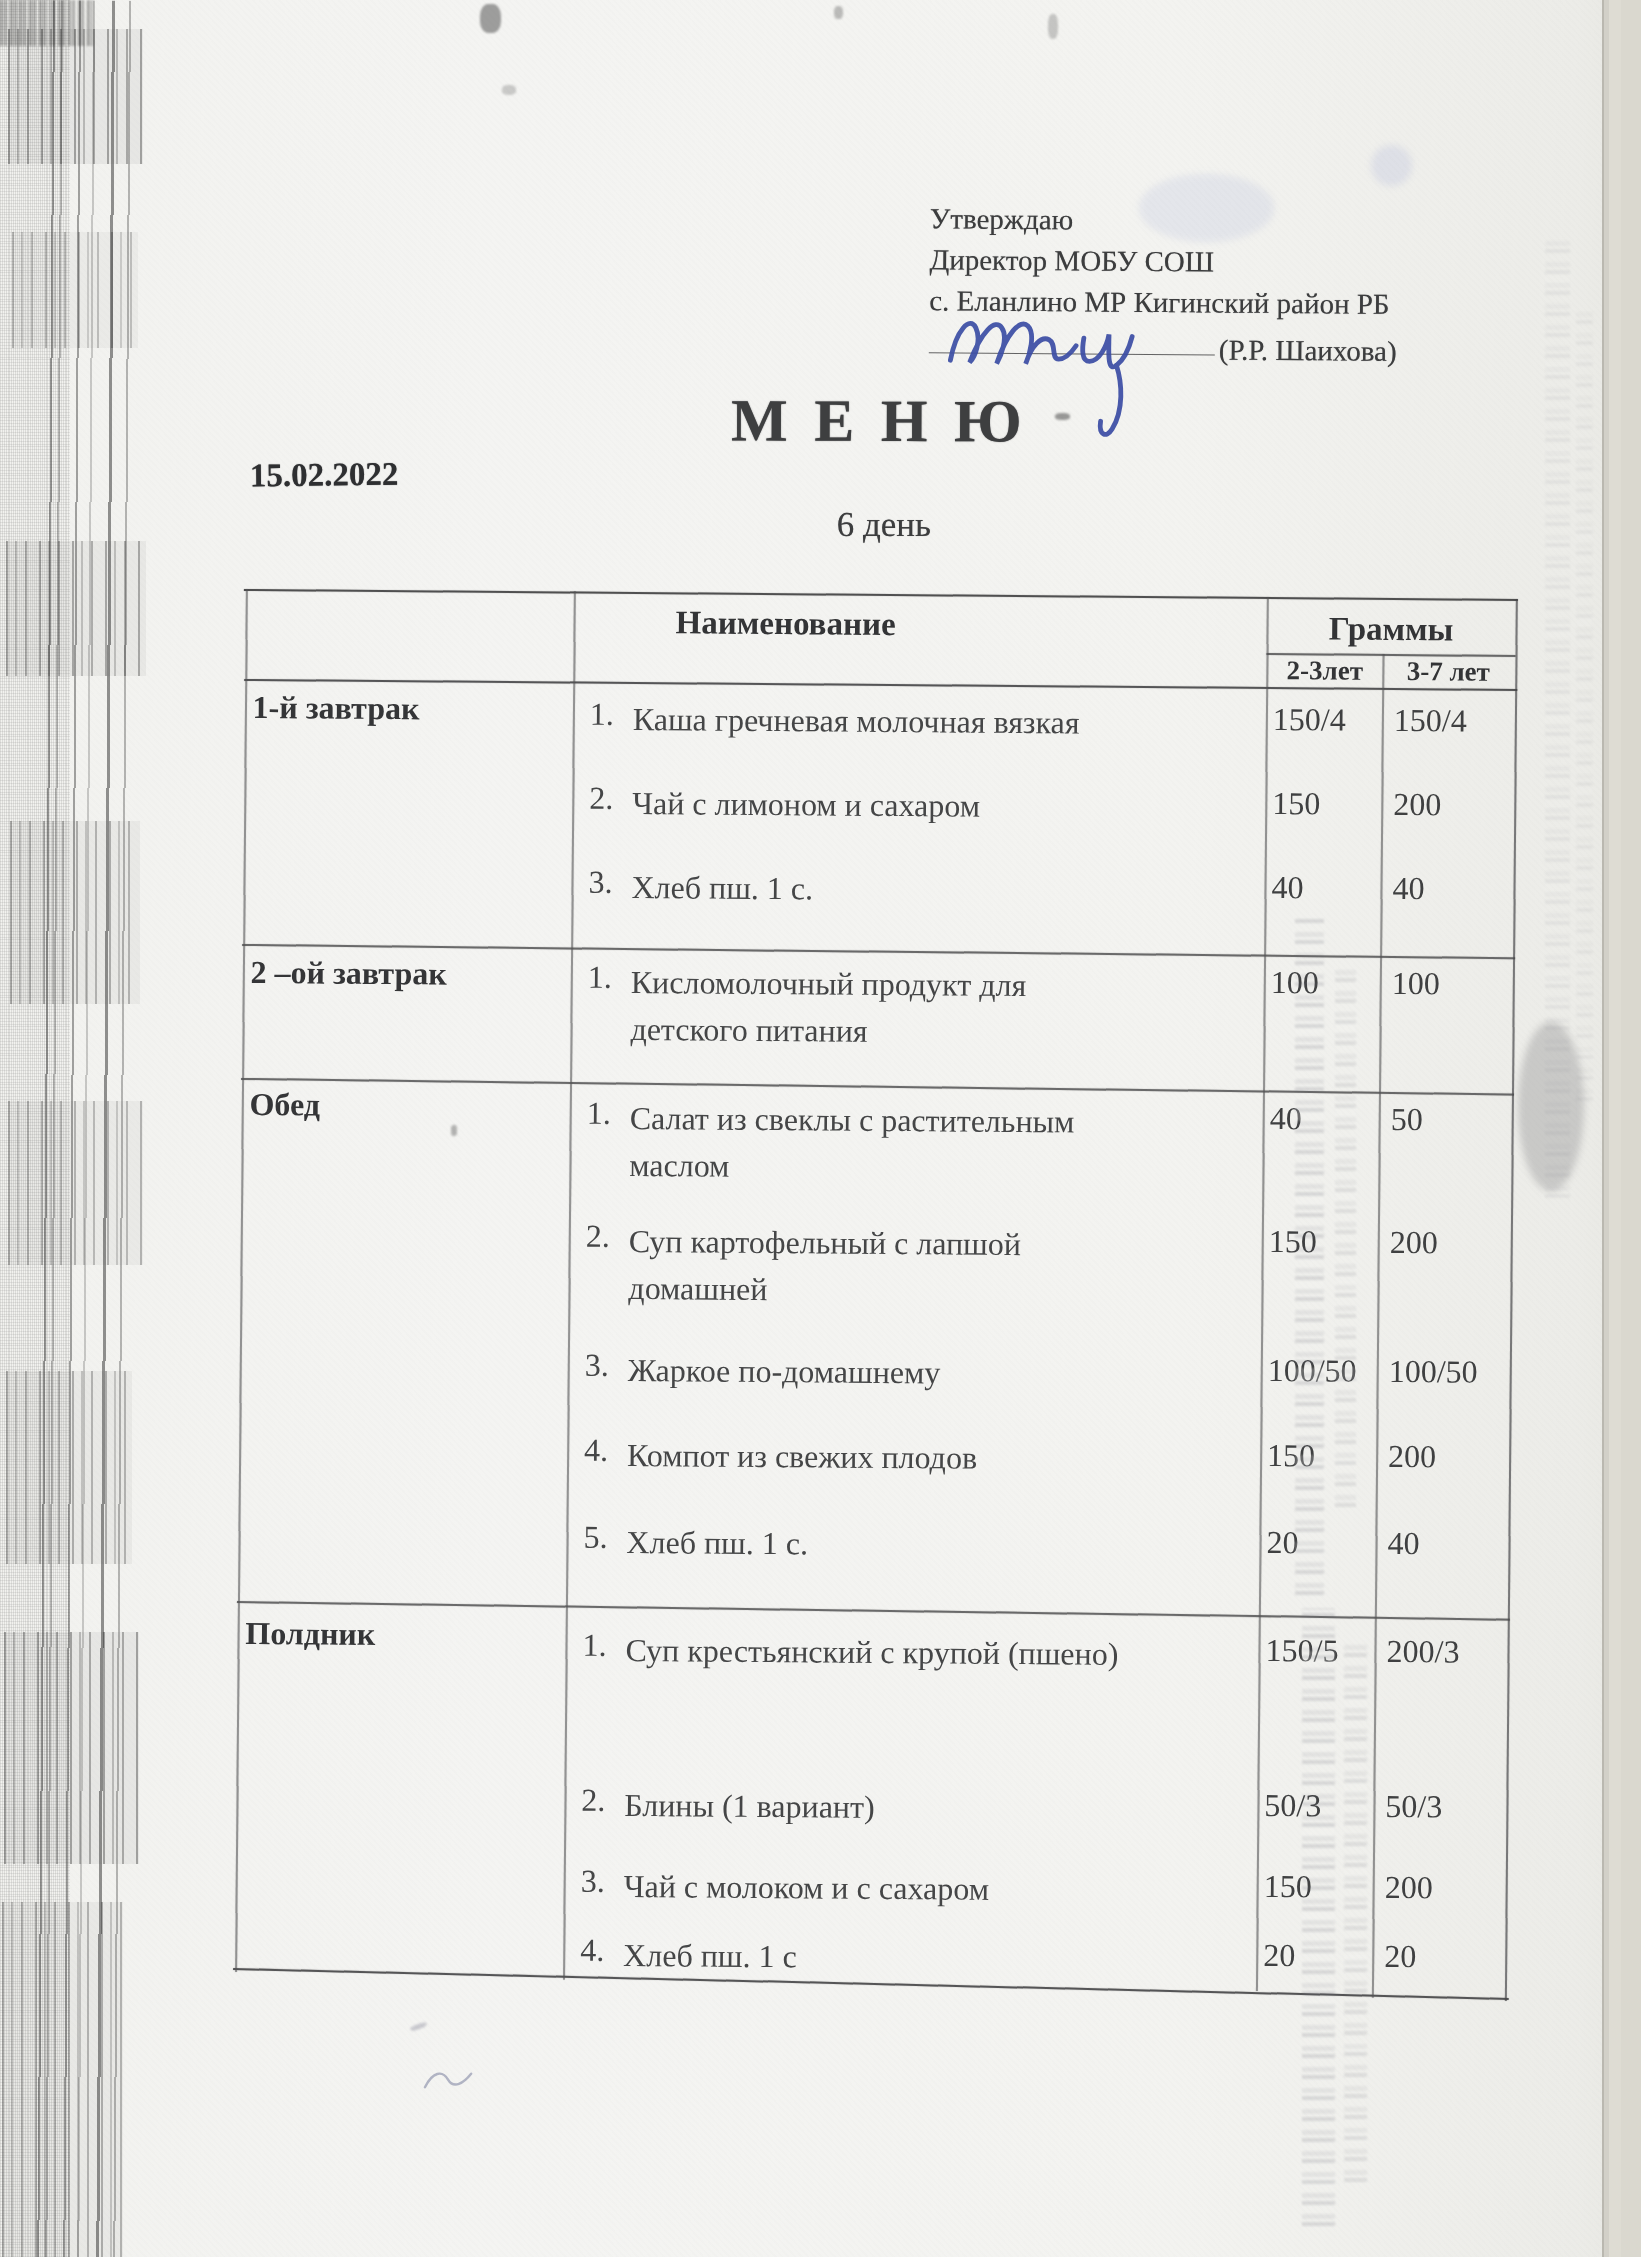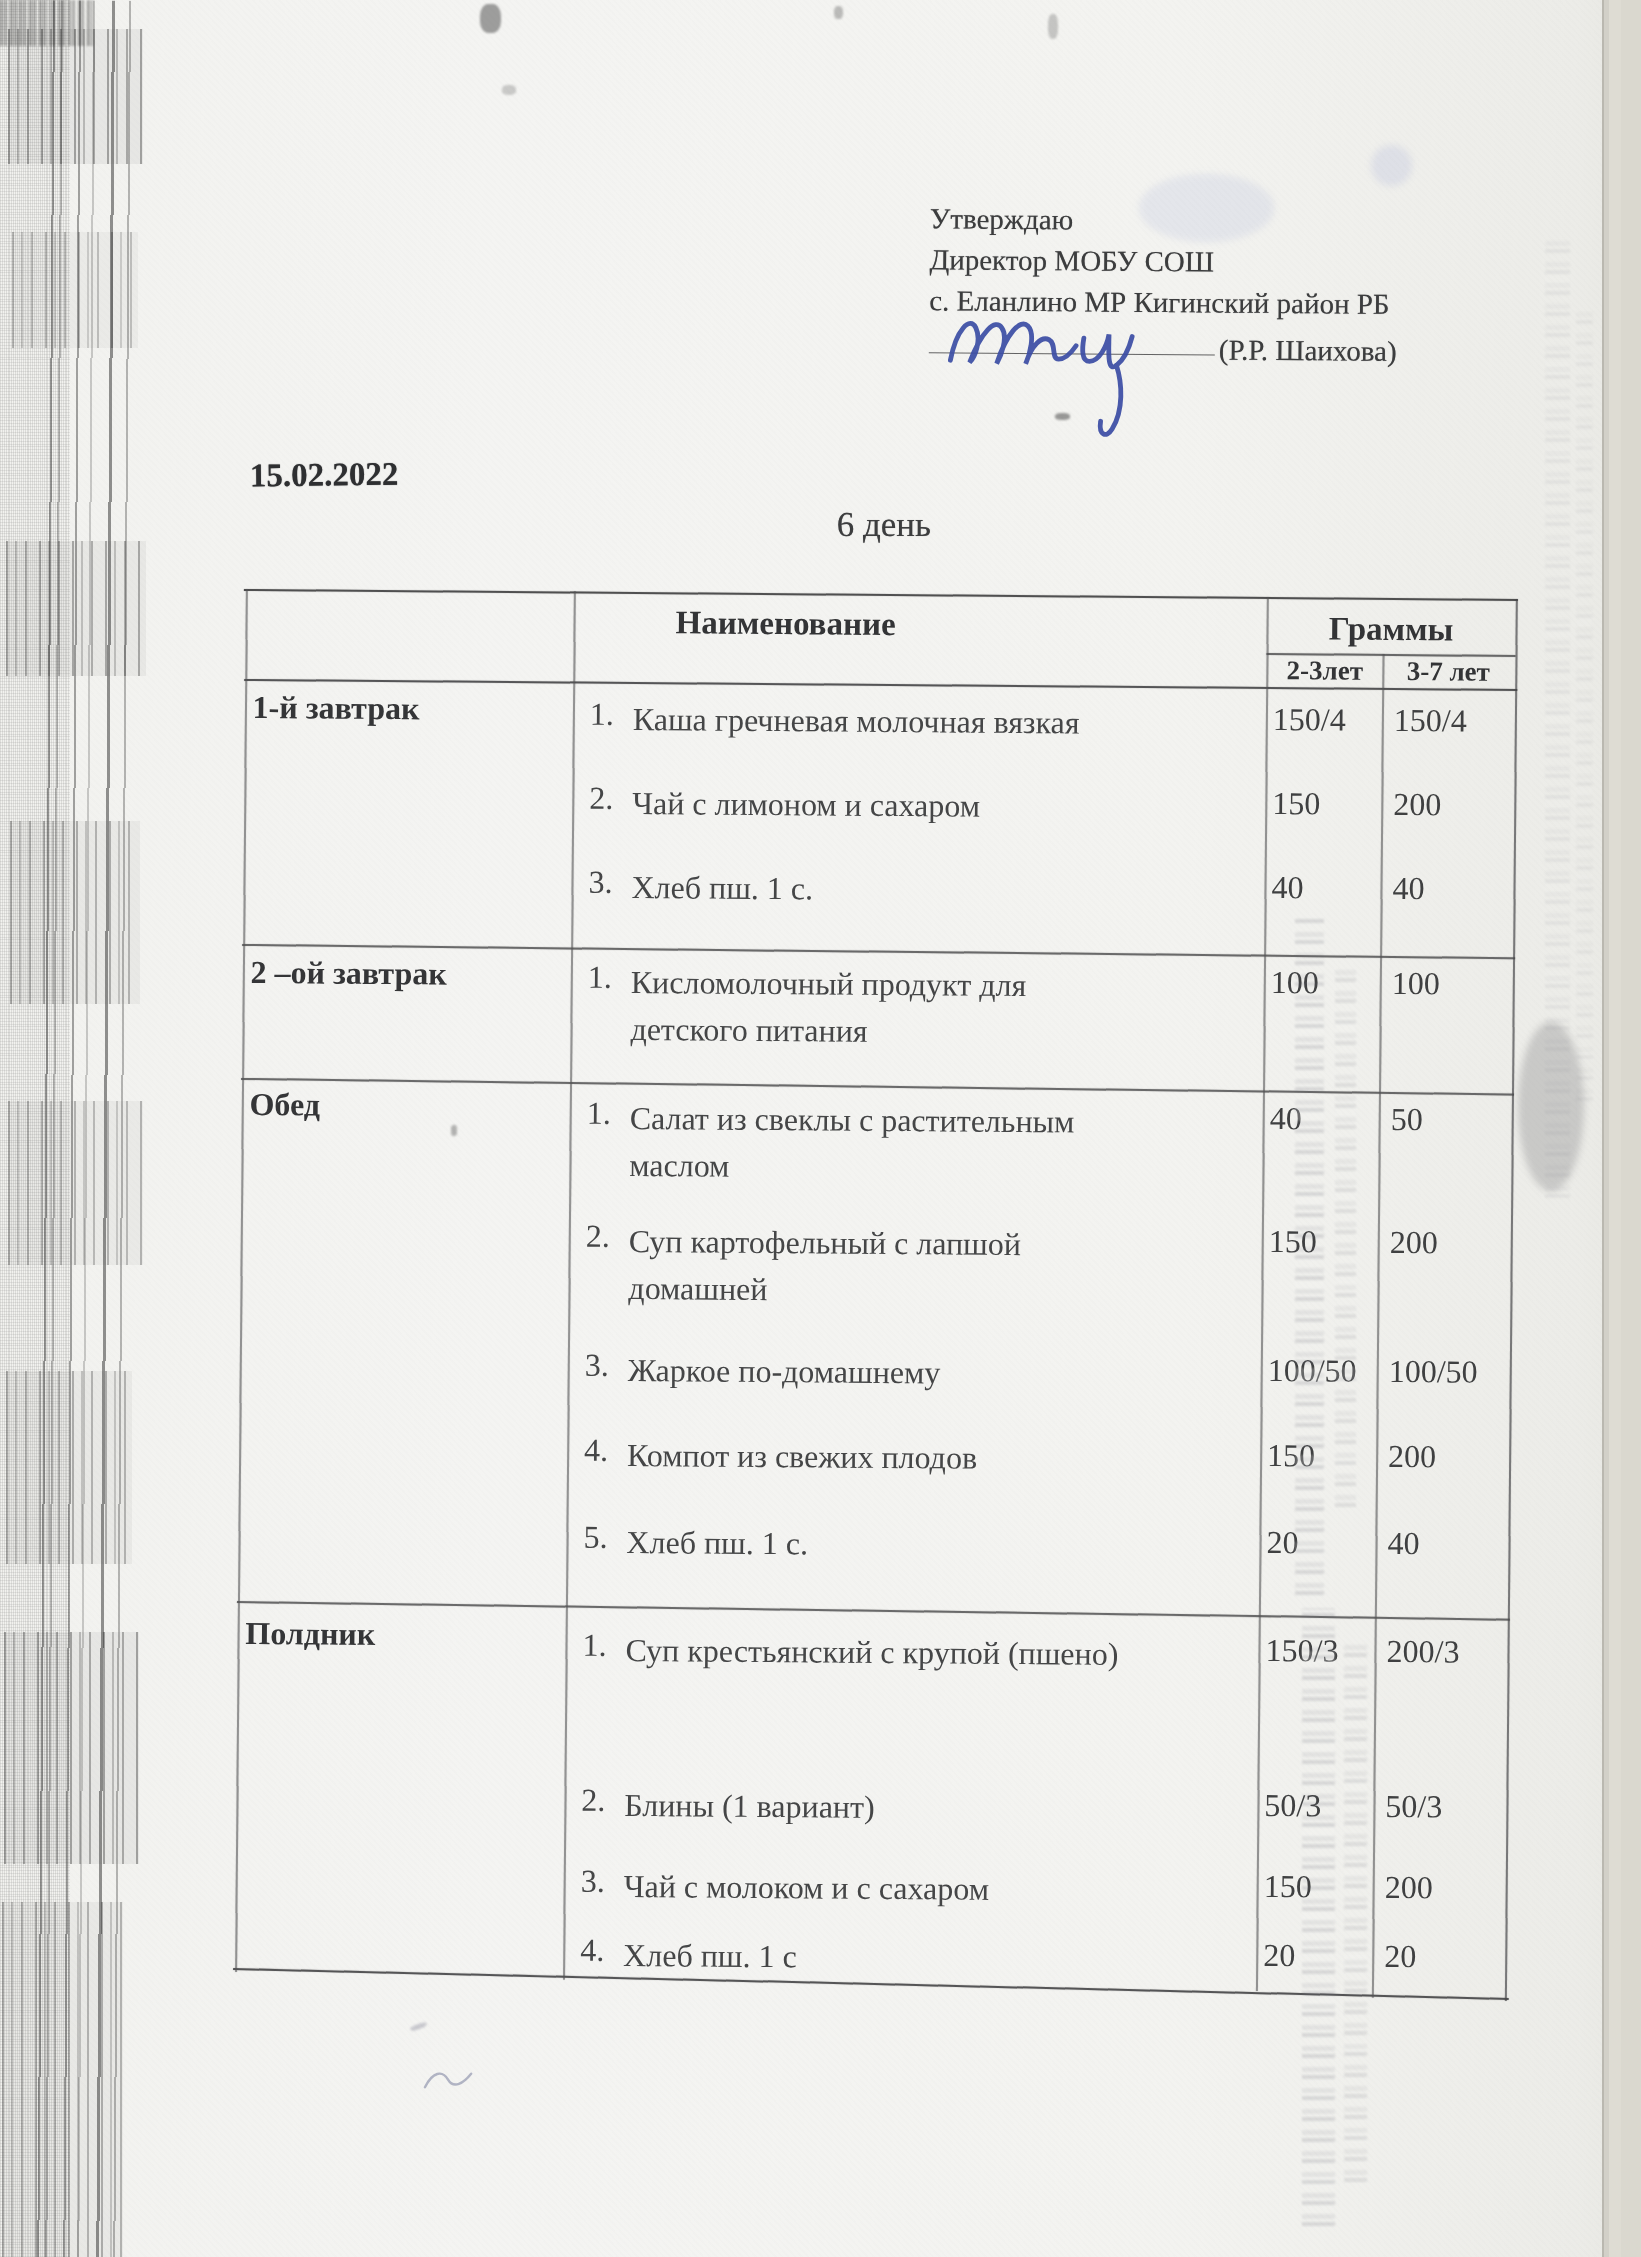--- a/index.html
+++ b/index.html
@@ -100,6 +100,7 @@
     </div>
   </div>
 
+  <div class="menu-title">М Е Н Ю</div>
   <div class="menu-date">15.02.2022</div>
   <div class="menu-day doc-text">6 день</div>
 

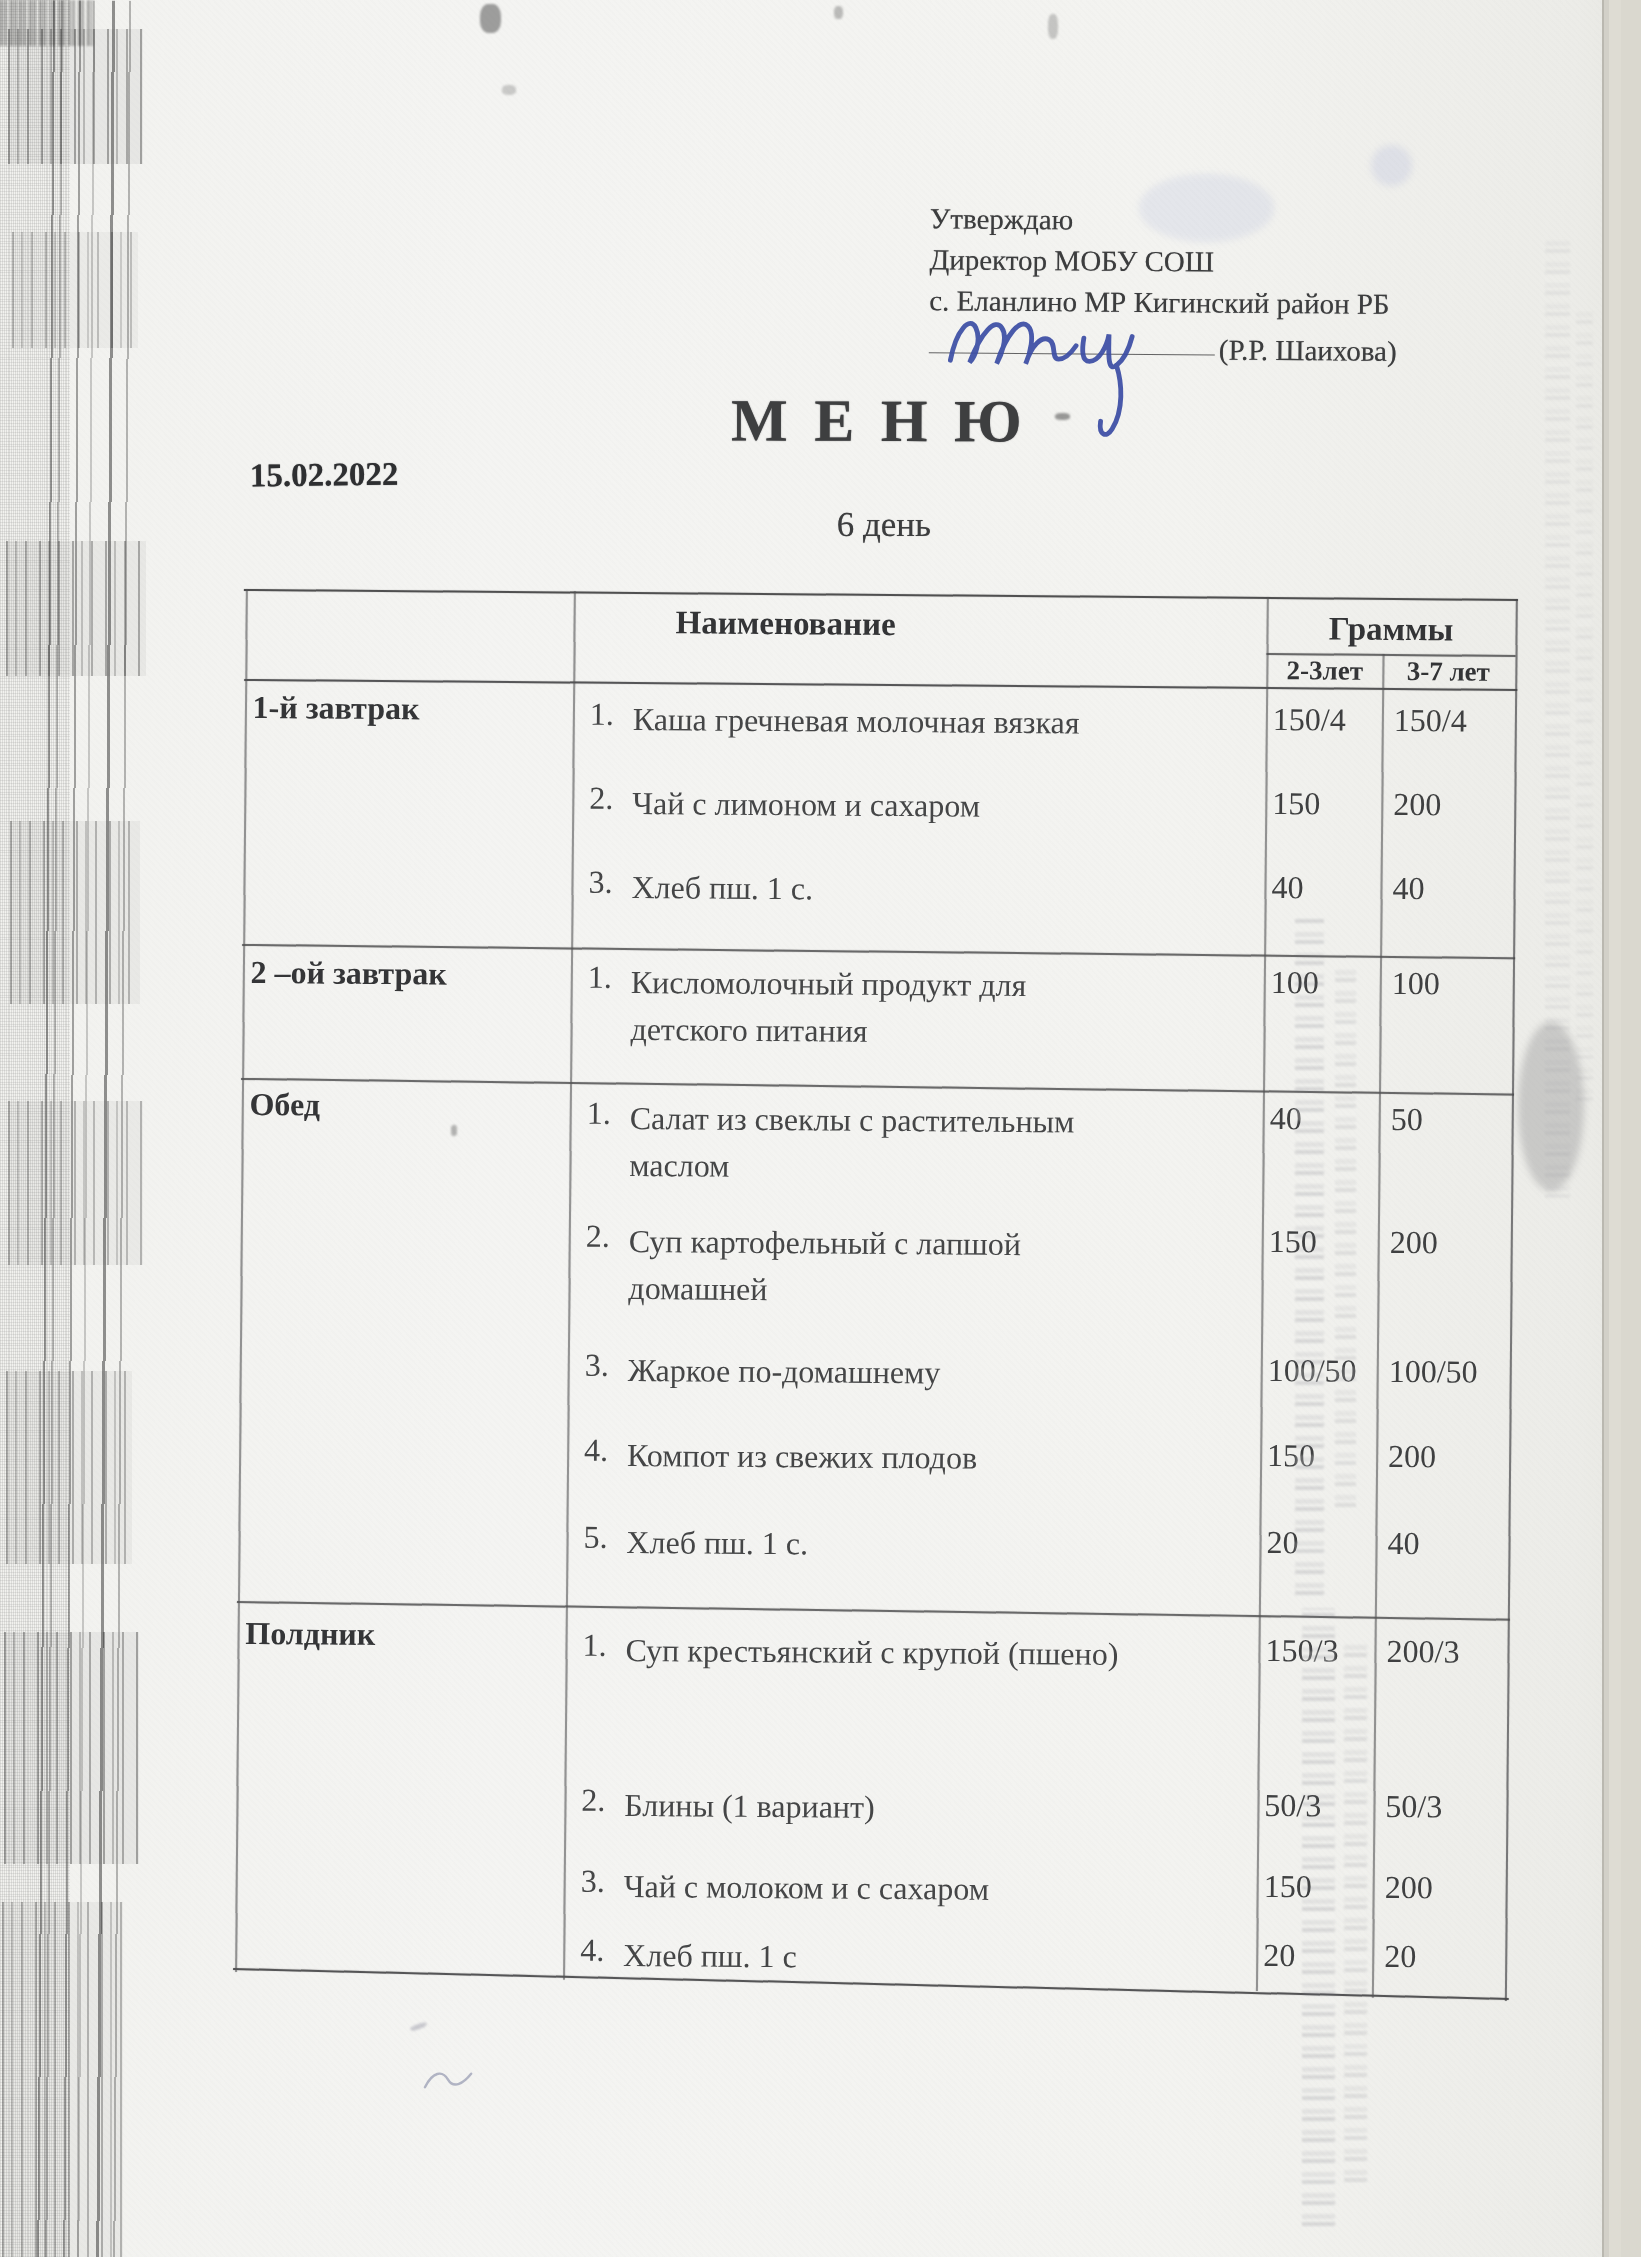--- a/index.html
+++ b/index.html
@@ -195,7 +195,7 @@
       <div class="item" style="top:23px;">
         <span class="num">1.</span>
         <span class="iname two-line">Суп крестьянский с крупой (пшено)</span>
-        <span class="g1">150/3</span>
+        <span class="g1">150/5</span>
         <span class="g2">200/3</span>
       </div>
       <div class="item" style="top:178px;">

